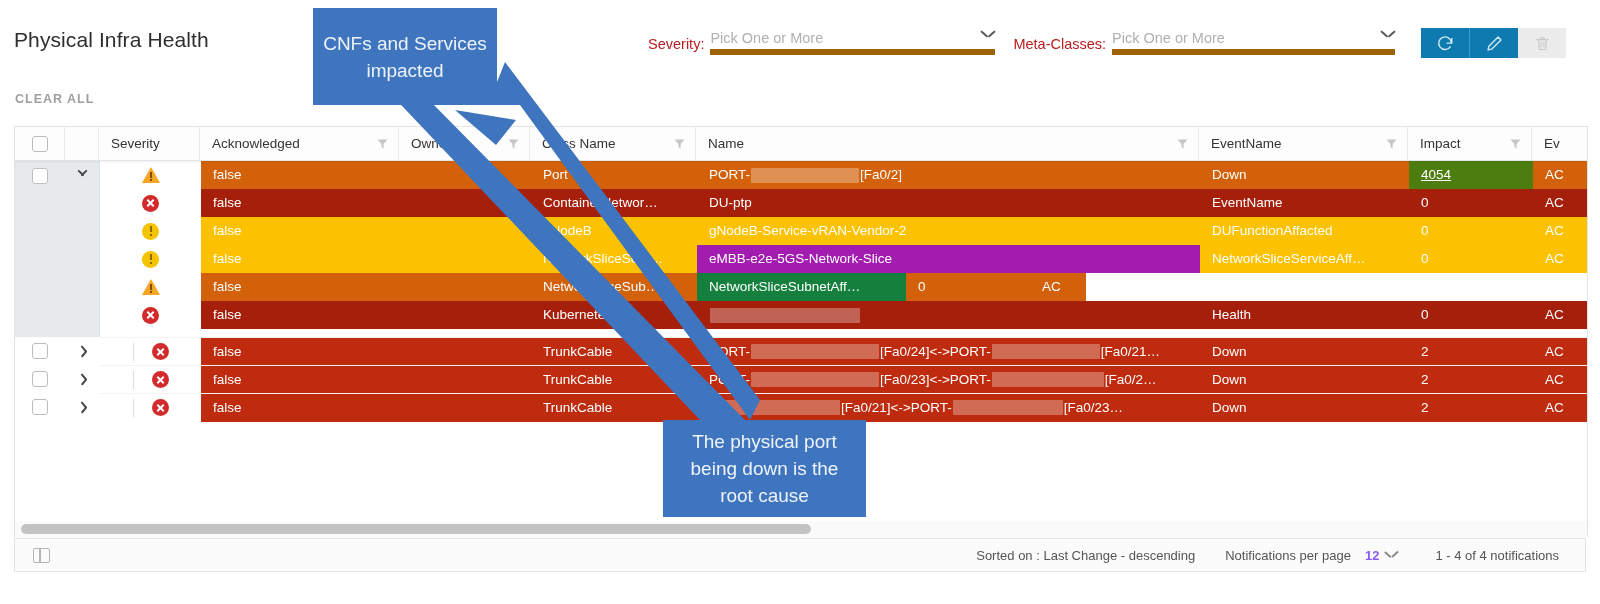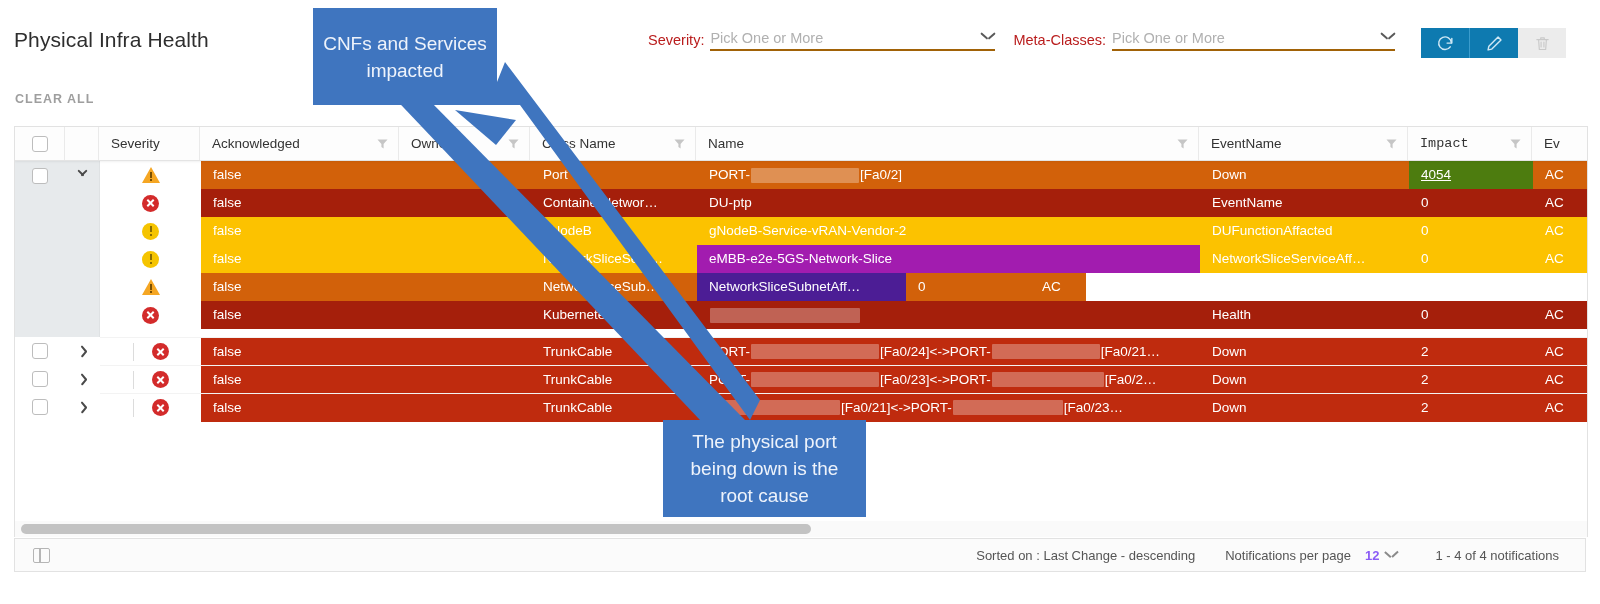--- a/index.html
+++ b/index.html
@@ -27,8 +27,8 @@
   .filter-label{font-size:14.5px;color:#b91c1c;padding-bottom:3px;white-space:nowrap;}
   .filter-field{
     position:relative;margin-left:6px;
-    border-bottom:2px solid #a16207;
-    display:flex;align-items:center;justify-content:space-between;
+    border-bottom:6px solid #a16207;
+    display:flex;align-items:flex-start;justify-content:space-between;
     padding-bottom:3px;
   }
   .filter-sev{width:285px;}

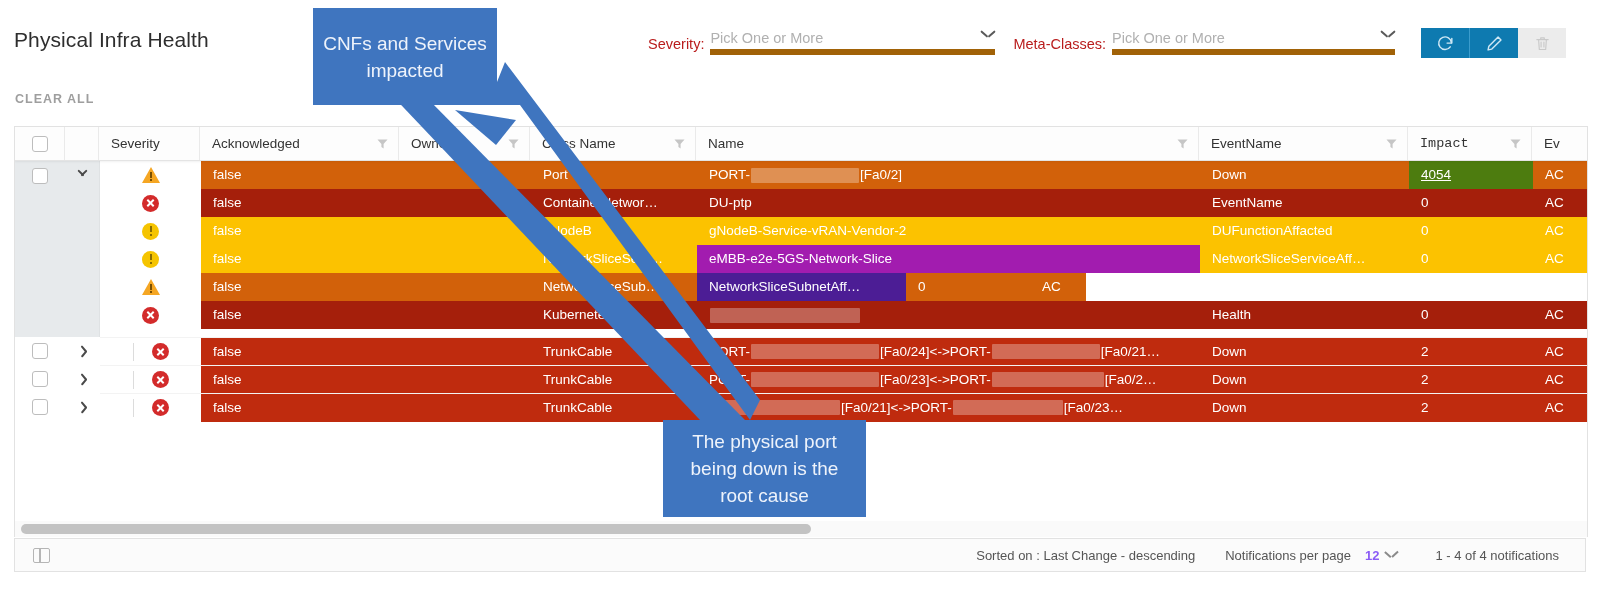--- a/index.html
+++ b/index.html
@@ -274,7 +274,7 @@
             <path d="M0.5 1h11L7.2 6v5L4.8 9.4V6z" fill="#9a9a9a"></path>
           </svg>
         </div>
-        <div class="th" style="width: 124px; font-family: Liberation Mono, monospace;">
+        <div class="th" style="width: 124px;">
           <span>Impact</span>
           <svg class="fil" width="11" height="11" viewBox="0 0 12 12">
             <path d="M0.5 1h11L7.2 6v5L4.8 9.4V6z" fill="#9a9a9a"></path>

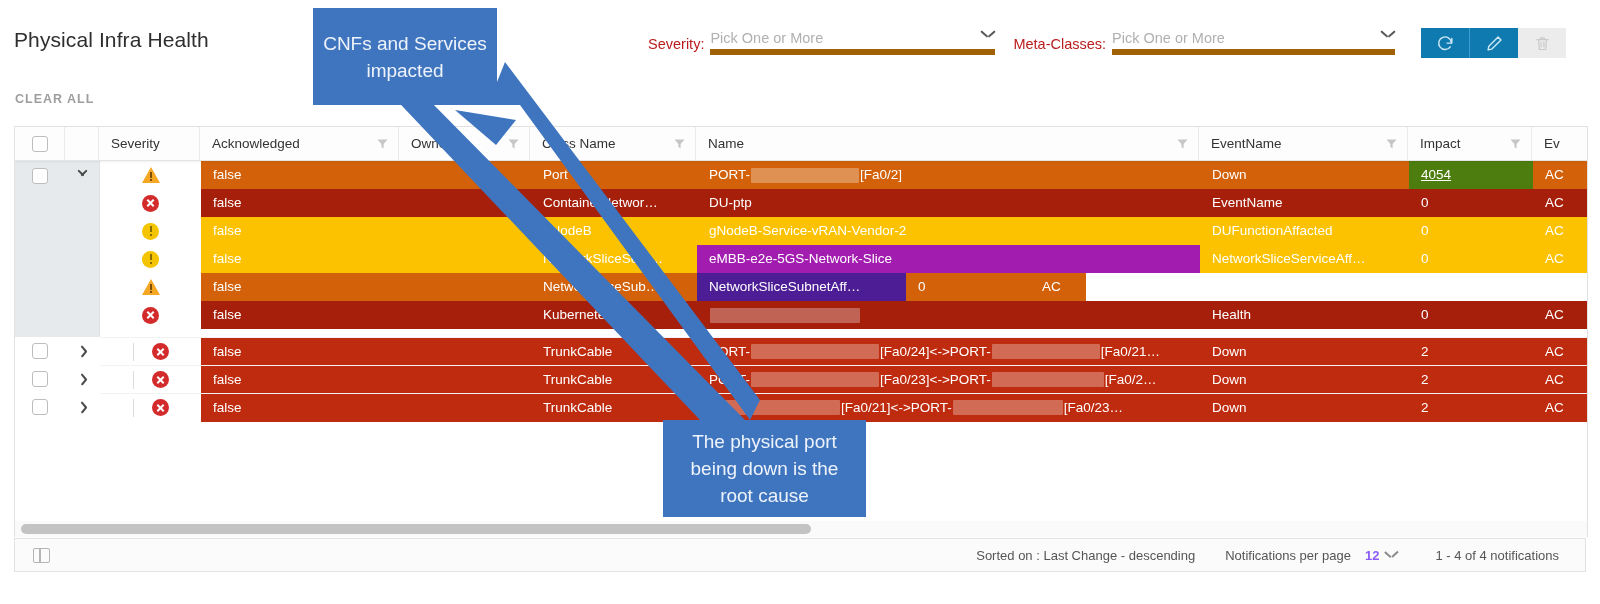--- a/index.html
+++ b/index.html
@@ -350,7 +350,7 @@
               <div class="cell" style="width: 199px; background: rgb(210, 97, 10);">false</div>
               <div class="cell" style="width: 131px; background: rgb(210, 97, 10);"></div>
               <div class="cell" style="width: 166px; background: rgb(210, 97, 10);">NetworkSliceSub…</div>
-              <div class="cell" style="width: 209px; background: #4c1d95;">NetworkSliceSubnetAff…</div>
+              <div class="cell" style="width: 209px; background: #15803d;">NetworkSliceSubnetAff…</div>
               <div class="cell" style="width: 124px; background: rgb(210, 97, 10);">0</div>
               <div class="cell" style="width: 56px; background: rgb(210, 97, 10);">AC</div>
             </div>

